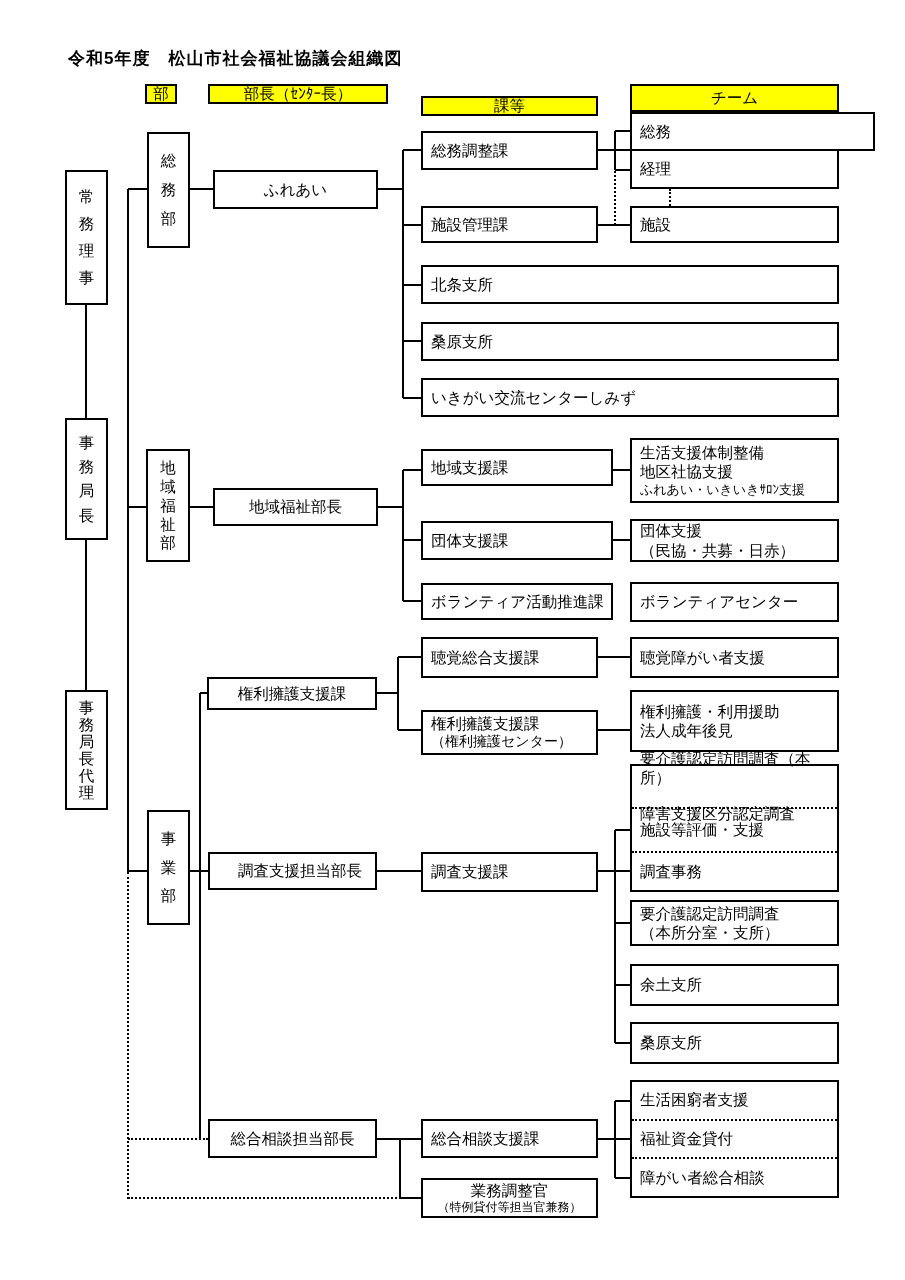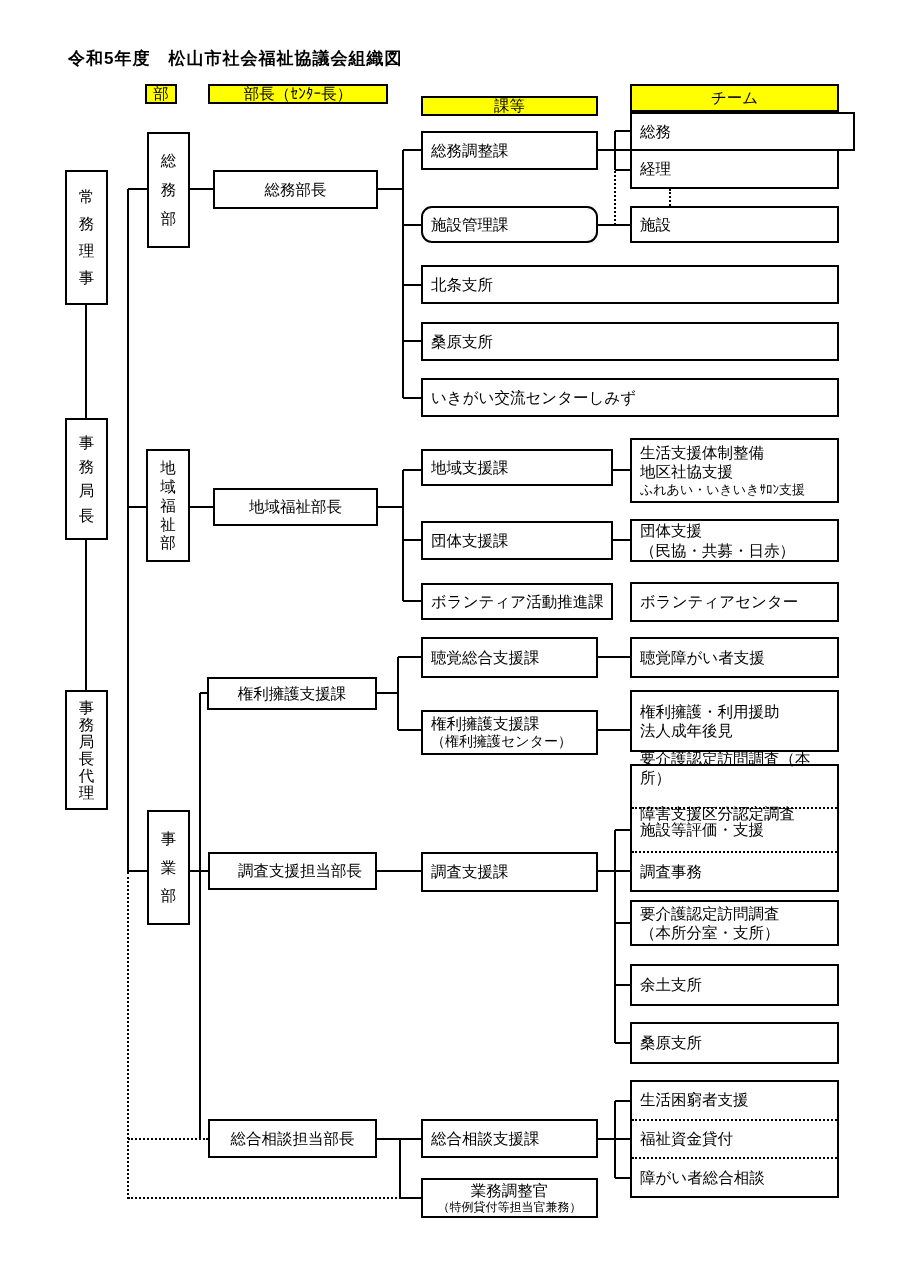--- a/index.html
+++ b/index.html
@@ -141,7 +141,7 @@
         <span class="ln" style="font-size: 15.5px;">業務調整官</span>
         <span class="ln" style="font-size: 12px;">（特例貸付等担当官兼務）</span>
       </div>
-      <div class="node box left" style="left: 630px; top: 112px; width: 225px; height: 39px;">
+      <div class="node box left" style="left: 630px; top: 112px; width: 245px; height: 39px;">
         <span class="ln" style="font-size: 15.5px;">総務</span>
       </div>
       <div class="node box left" style="left: 630px; top: 149px; width: 209px; height: 40px;">

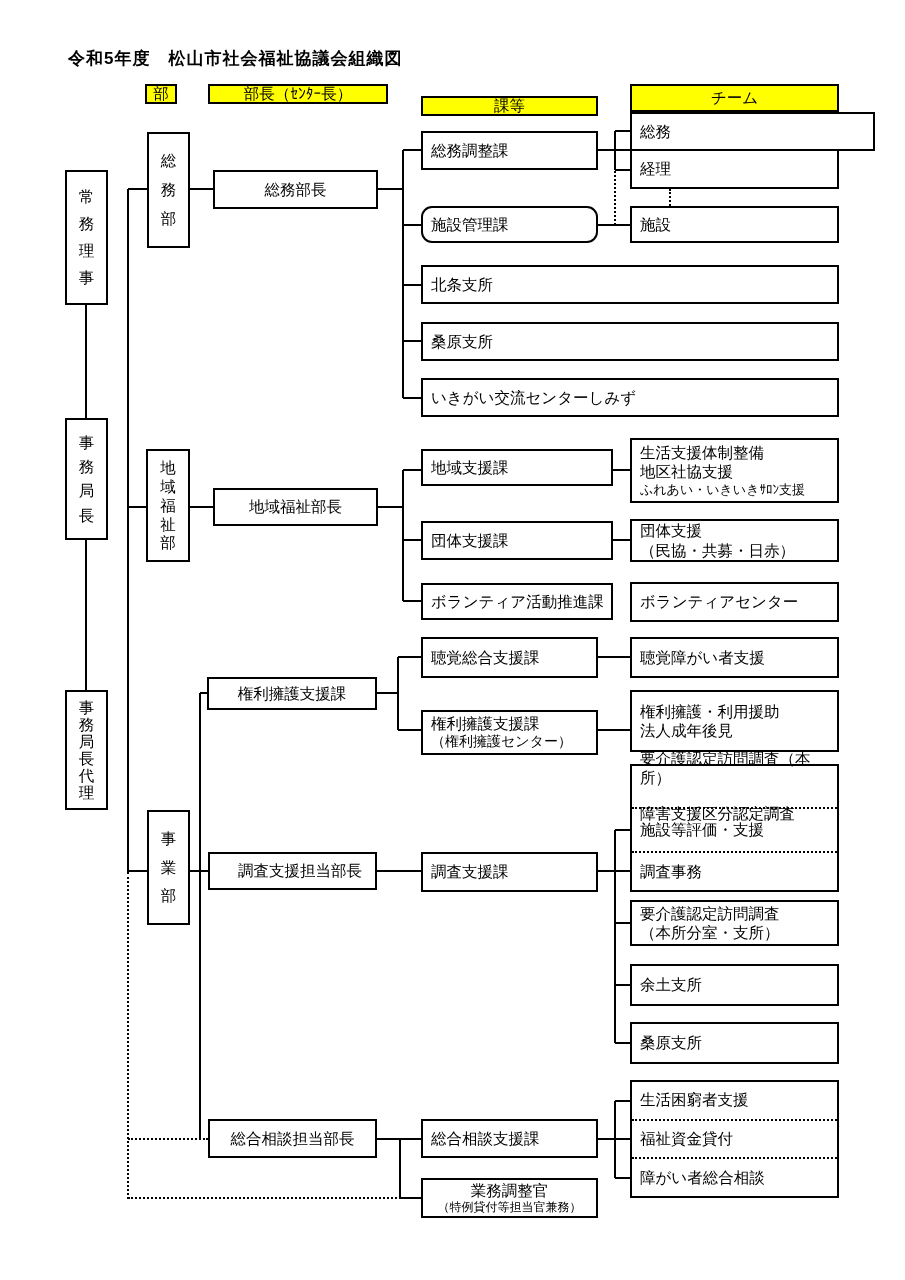--- a/index.html
+++ b/index.html
@@ -86,7 +86,7 @@
         <span>部</span>
       </div>
       <div class="node box center" style="left: 213px; top: 170px; width: 165px; height: 39px;">
-        <span class="ln" style="font-size: 15.5px;">総務部長</span>
+        <span class="ln" style="font-size: 15.5px;">ふれあい</span>
       </div>
       <div class="node box center" style="left: 213px; top: 488px; width: 165px; height: 38px;">
         <span class="ln" style="font-size: 15.5px;">地域福祉部長</span>

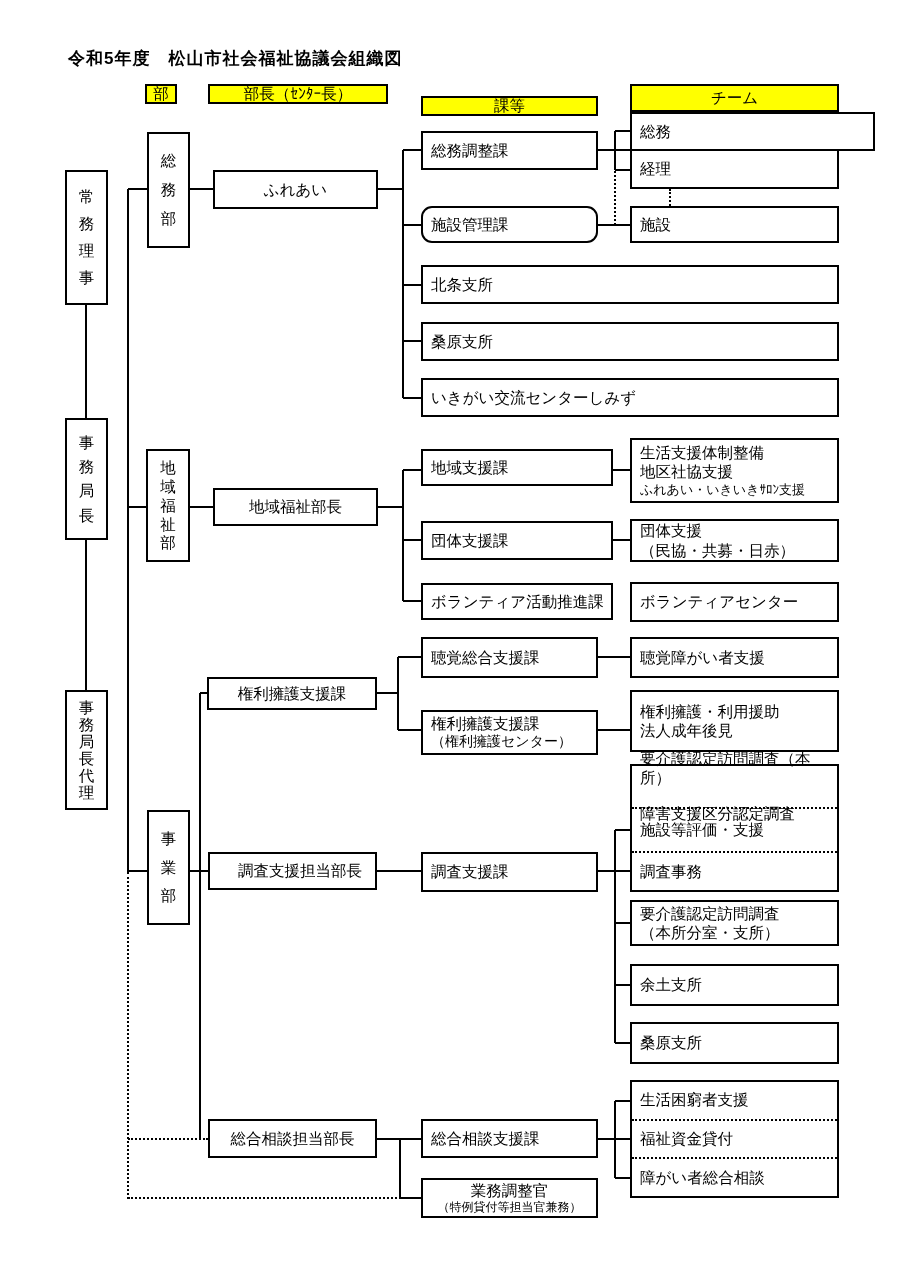--- a/index.html
+++ b/index.html
@@ -103,7 +103,7 @@
       <div class="node box left" style="left: 421px; top: 131px; width: 177px; height: 39px;">
         <span class="ln" style="font-size: 15.5px;">総務調整課</span>
       </div>
-      <div class="node box left" style="left: 421px; top: 206px; width: 177px; height: 37px; border-radius: 11px;">
+      <div class="node box left" style="left: 421px; top: 206px; width: 177px; height: 37px;">
         <span class="ln" style="font-size: 15.5px;">施設管理課</span>
       </div>
       <div class="node box left" style="left: 421px; top: 265px; width: 418px; height: 39px;">

